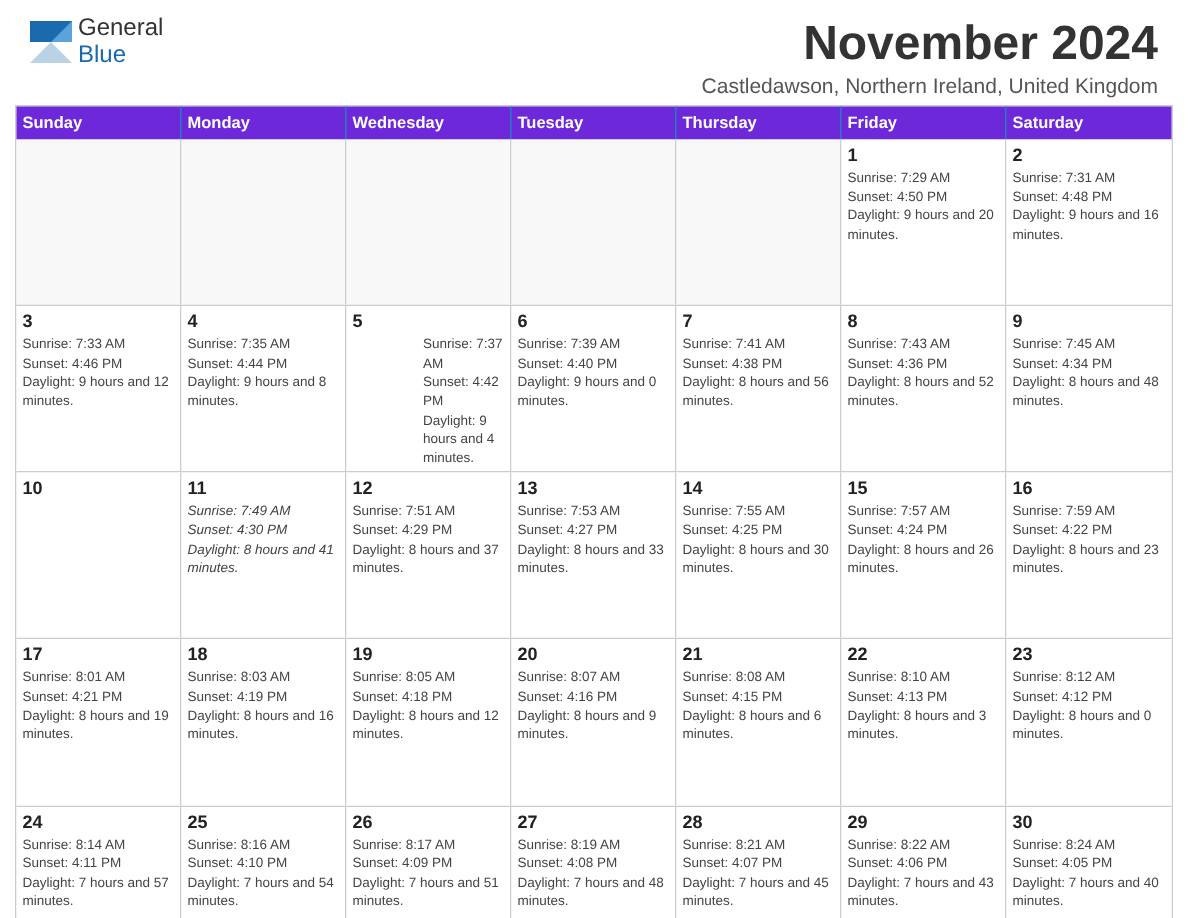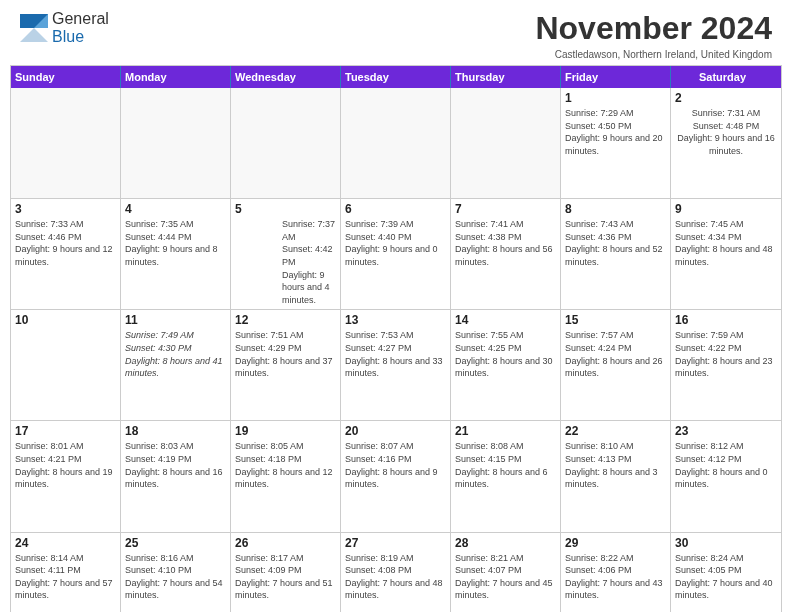--- a/index.html
+++ b/index.html
@@ -14,7 +14,7 @@
     
     .title-area { text-align: right; margin-left: 24px; }
     .month-title { font-size: 32px; font-weight: bold; color: #333; }
-    .location { font-size: 10px; color: #555; margin-top: 2px; }
+    .location { font-size: 14px; color: #555; margin-top: 2px; }
     
     .calendar { margin: 0 10px; }
     

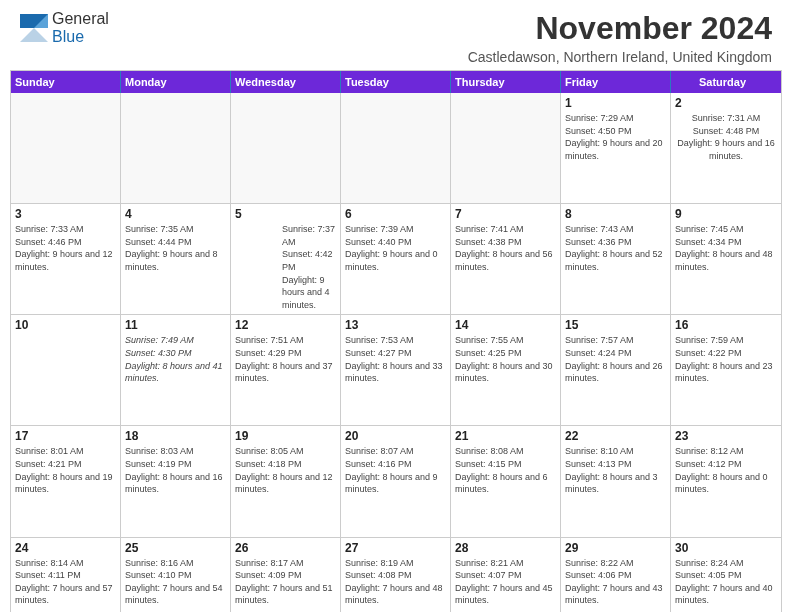--- a/index.html
+++ b/index.html
@@ -20,7 +20,7 @@
     
     .cal-header { display: grid; grid-template-columns: repeat(7, 1fr); background: #6d28d9; }
     .cal-header-cell { color: #fff; font-size: 11px; font-weight: bold; padding: 5px 4px; text-align: left; border-right: 1px solid #2a7abf; }
-    .cal-header-cell:last-child { border-right: none; margin-left: 24px; }
+    .cal-header-cell:last-child { border-right: none; }
     
     .cal-body { display: grid; grid-template-rows: repeat(5, 1fr); }
     .cal-week { display: grid; grid-template-columns: repeat(7, 1fr); border-bottom: 1px solid #ccc; }

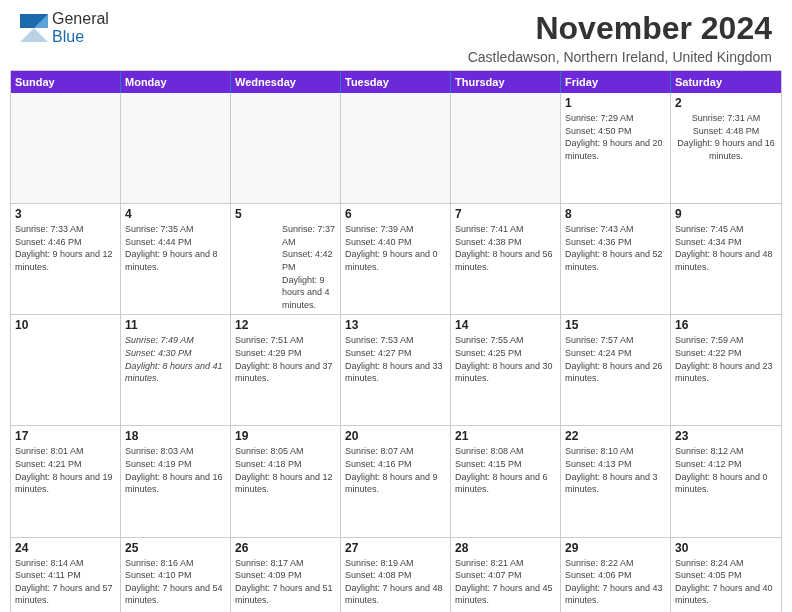--- a/index.html
+++ b/index.html
@@ -84,7 +84,7 @@
         </div>
         <div class="cal-cell">
           <div class="day-num">2</div>
-          <div class="day-info" style="white-space: pre-line; text-align: center;">Sunrise: 7:31 AM
+          <div class="day-info" style="white-space: pre-line;">Sunrise: 7:31 AM
 Sunset: 4:48 PM
 Daylight: 9 hours and 16 minutes.</div>
         </div>

